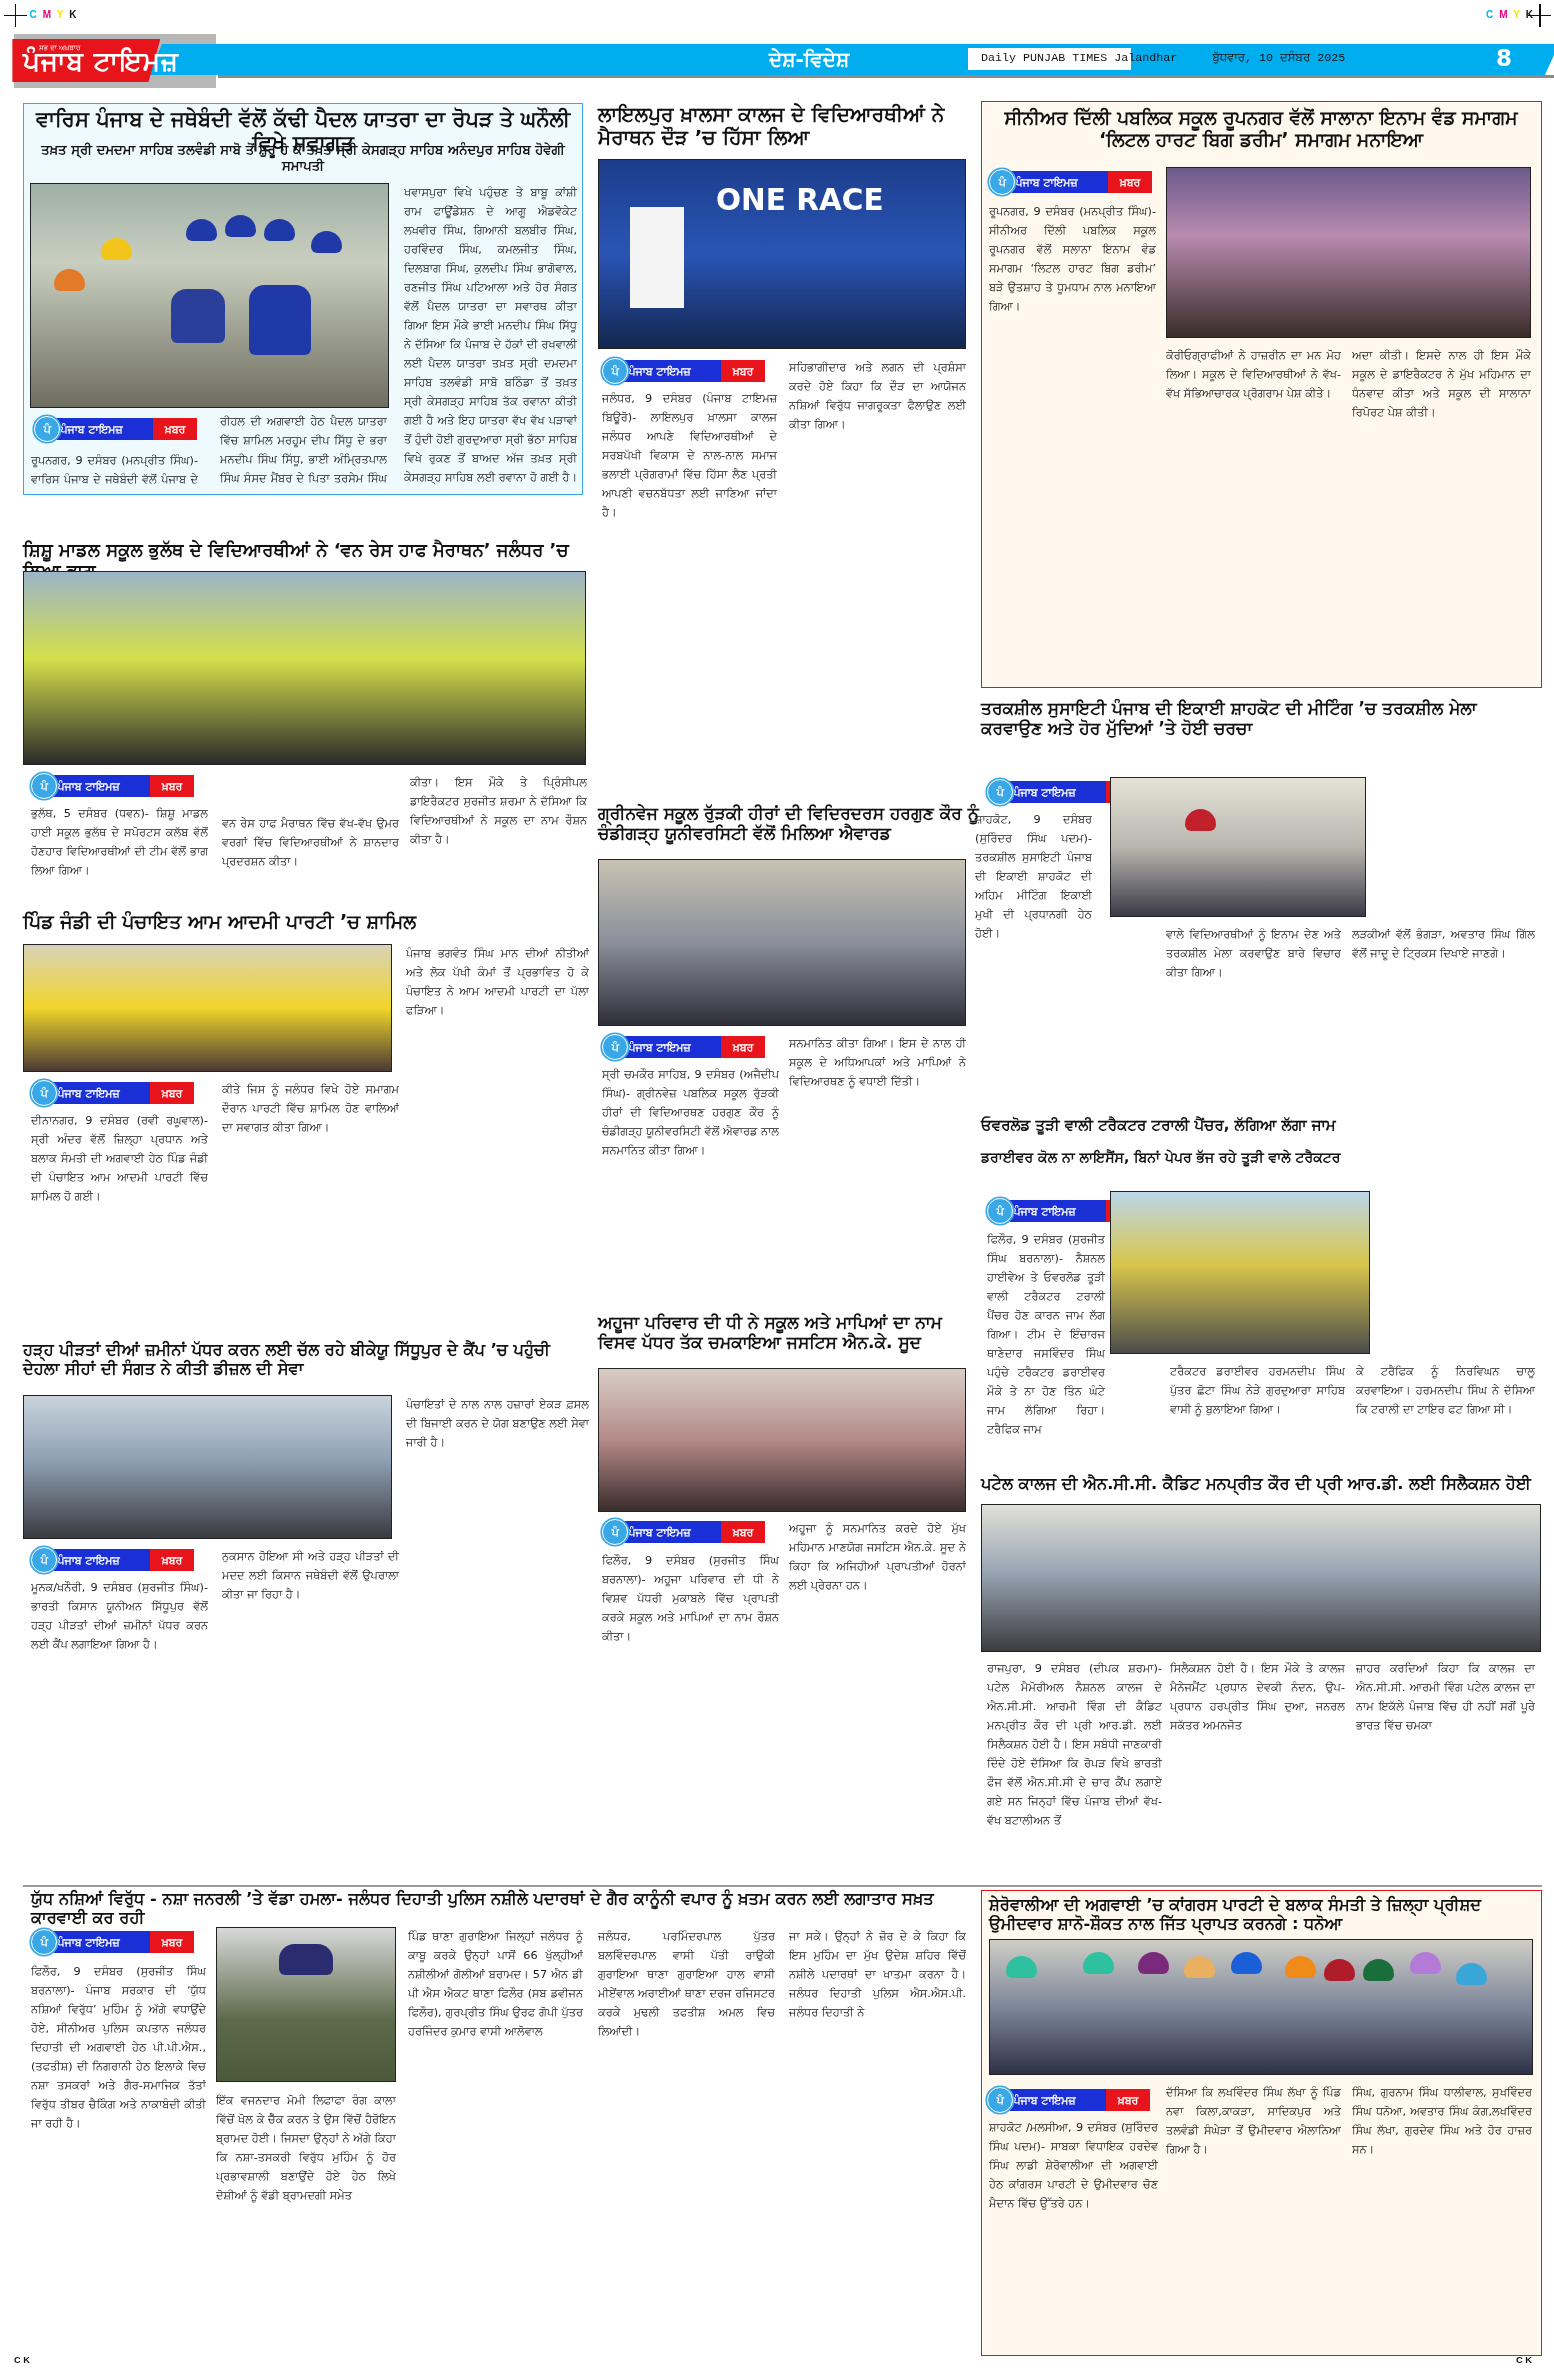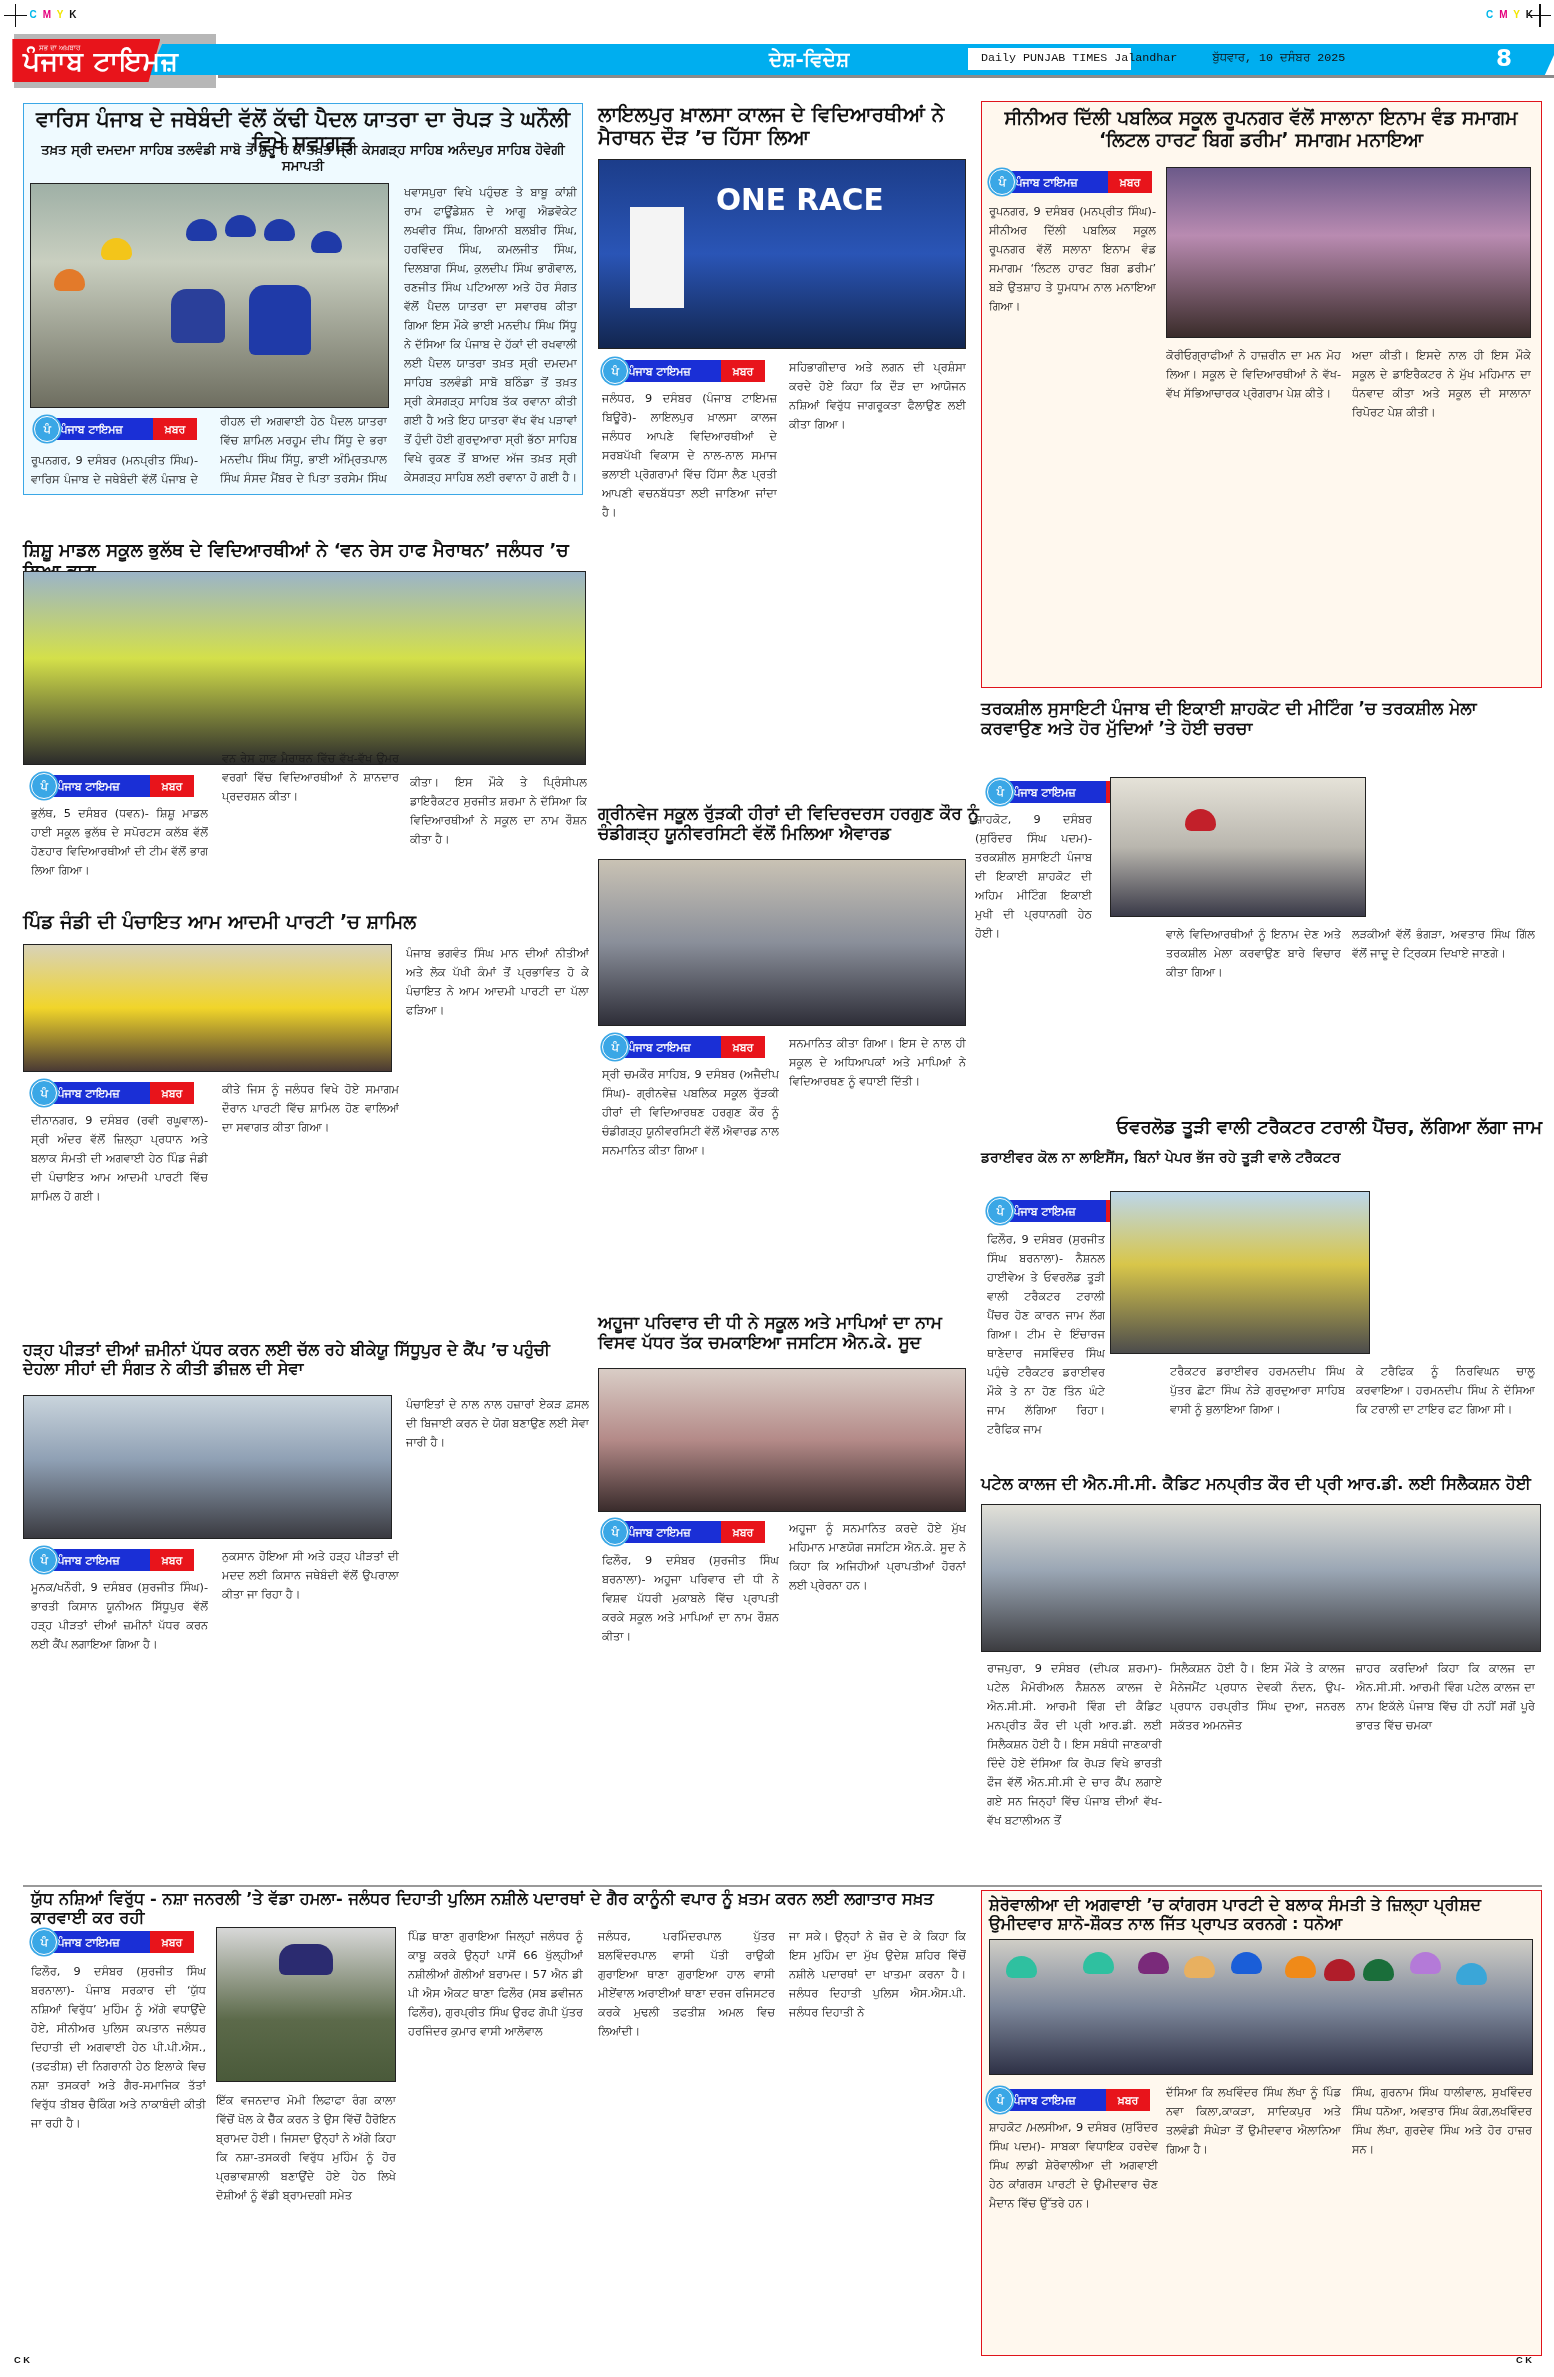--- a/index.html
+++ b/index.html
@@ -146,7 +146,7 @@
   <div class="red">ਖ਼ਬਰ</div>
 </div>
 <div class="col" style="left:31px;top:804px;width:177px;height:97px;">ਭੁਲੱਥ, 5 ਦਸੰਬਰ (ਧਵਨ)- ਸ਼ਿਸ਼ੂ ਮਾਡਲ ਹਾਈ ਸਕੂਲ ਭੁਲੱਥ ਦੇ ਸਪੋਰਟਸ ਕਲੱਬ ਵੱਲੋਂ ਹੋਣਹਾਰ ਵਿਦਿਆਰਥੀਆਂ ਦੀ ਟੀਮ ਵੱਲੋਂ ਭਾਗ ਲਿਆ ਗਿਆ।</div>
-<div class="col" style="left:222px;top:749px;width:177px;height:128px;">ਵਨ ਰੇਸ ਹਾਫ ਮੈਰਾਥਨ ਵਿੱਚ ਵੱਖ-ਵੱਖ ਉਮਰ ਵਰਗਾਂ ਵਿੱਚ ਵਿਦਿਆਰਥੀਆਂ ਨੇ ਸ਼ਾਨਦਾਰ ਪ੍ਰਦਰਸ਼ਨ ਕੀਤਾ।</div>
+<div class="col" style="left:222px;top:814px;width:177px;height:128px;">ਵਨ ਰੇਸ ਹਾਫ ਮੈਰਾਥਨ ਵਿੱਚ ਵੱਖ-ਵੱਖ ਉਮਰ ਵਰਗਾਂ ਵਿੱਚ ਵਿਦਿਆਰਥੀਆਂ ਨੇ ਸ਼ਾਨਦਾਰ ਪ੍ਰਦਰਸ਼ਨ ਕੀਤਾ।</div>
 <div class="col" style="left:410px;top:773px;width:177px;height:128px;">ਕੀਤਾ। ਇਸ ਮੌਕੇ ਤੇ ਪ੍ਰਿੰਸੀਪਲ ਡਾਇਰੈਕਟਰ ਸੁਰਜੀਤ ਸ਼ਰਮਾ ਨੇ ਦੱਸਿਆ ਕਿ ਵਿਦਿਆਰਥੀਆਂ ਨੇ ਸਕੂਲ ਦਾ ਨਾਮ ਰੌਸ਼ਨ ਕੀਤਾ ਹੈ।</div>
 
 <div class="headline" style="left:23px;top:911px;width:567px;font-size:19px;">ਪਿੰਡ ਜੰਡੀ ਦੀ ਪੰਚਾਇਤ ਆਮ ਆਦਮੀ ਪਾਰਟੀ ’ਚ ਸ਼ਾਮਿਲ</div>

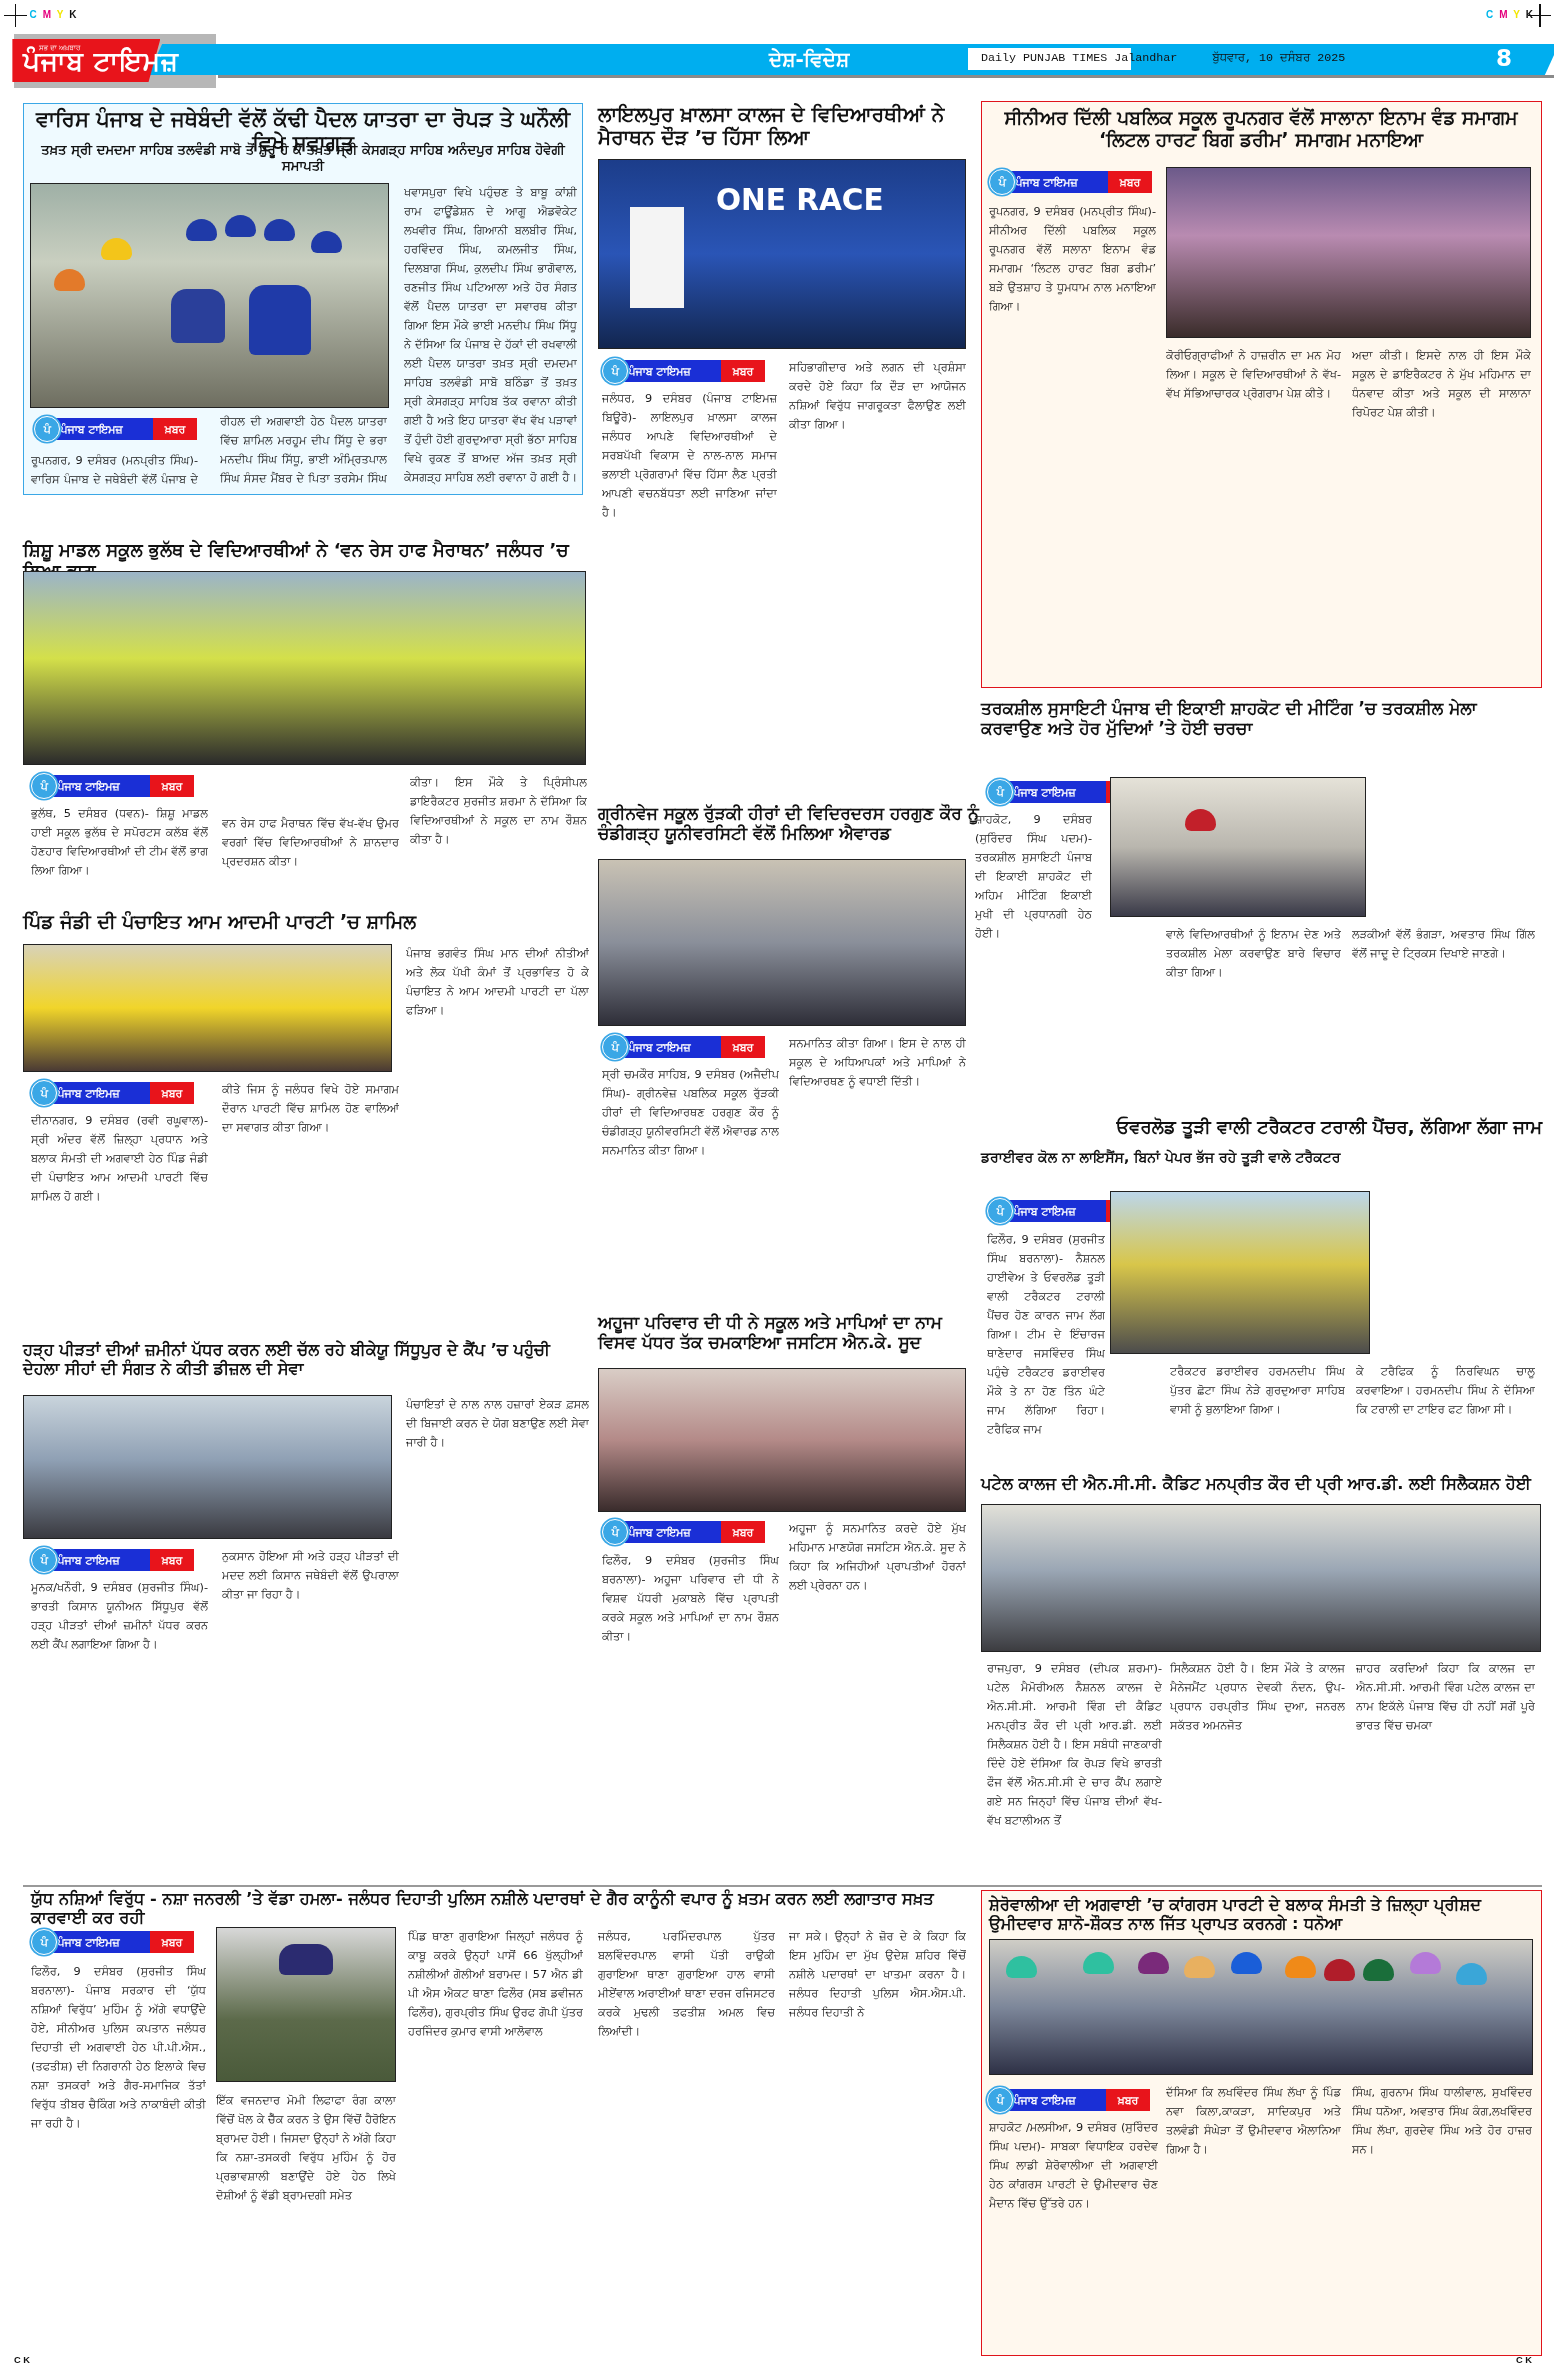--- a/index.html
+++ b/index.html
@@ -188,7 +188,7 @@
 <div class="col" style="left:1166px;top:925px;width:175px;height:183px;">ਵਾਲੇ ਵਿਦਿਆਰਥੀਆਂ ਨੂੰ ਇਨਾਮ ਦੇਣ ਅਤੇ ਤਰਕਸ਼ੀਲ ਮੇਲਾ ਕਰਵਾਉਣ ਬਾਰੇ ਵਿਚਾਰ ਕੀਤਾ ਗਿਆ।</div>
 <div class="col" style="left:1352px;top:925px;width:183px;height:183px;">ਲੜਕੀਆਂ ਵੱਲੋਂ ਭੰਗੜਾ, ਅਵਤਾਰ ਸਿੰਘ ਗਿੱਲ ਵੱਲੋਂ ਜਾਦੂ ਦੇ ਟ੍ਰਿਕਸ ਦਿਖਾਏ ਜਾਣਗੇ।</div>
 
-<div class="headline" style="left:981px;top:1117px;width:561px;font-size:18px;text-align:right;">ਓਵਰਲੋਡ ਤੂੜੀ ਵਾਲੀ ਟਰੈਕਟਰ ਟਰਾਲੀ ਪੈਂਚਰ, ਲੱਗਿਆ ਲੱਗਾ ਜਾਮ</div>
+<div class="headline" style="left:981px;top:1117px;width:561px;font-size:15px;">ਓਵਰਲੋਡ ਤੂੜੀ ਵਾਲੀ ਟਰੈਕਟਰ ਟਰਾਲੀ ਪੈਂਚਰ, ਲੱਗਿਆ ਲੱਗਾ ਜਾਮ</div>
 <div class="subhead" style="left:981px;top:1149px;width:561px;font-size:14px;">ਡਰਾਈਵਰ ਕੋਲ ਨਾ ਲਾਇਸੈਂਸ, ਬਿਨਾਂ ਪੇਪਰ ਭੱਜ ਰਹੇ ਤੂੜੀ ਵਾਲੇ ਟਰੈਕਟਰ</div>
 <div class="badge" style="left:987px;top:1198px;">
   <div class="logo">ਪੰ</div>

